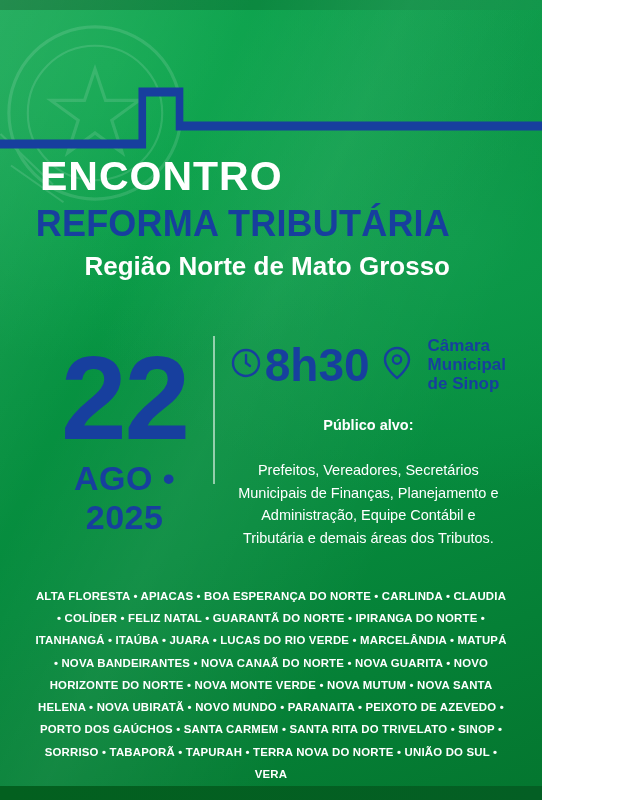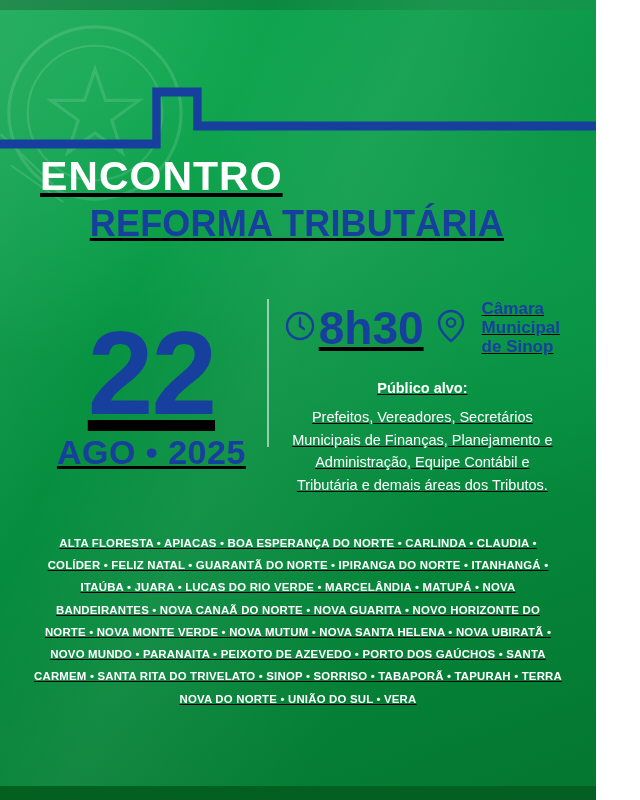--- a/index.html
+++ b/index.html
@@ -10,13 +10,12 @@
   }
   .poster {
     position: relative;
-    width: 596px; height: 800px;
+    width: 542px; height: 800px;
     background:
       radial-gradient(ellipse 700px 500px at 20% 8%, #12a851 0%, rgba(18,168,81,0) 60%),
       radial-gradient(ellipse 600px 400px at 85% 30%, #0d9a4a 0%, rgba(13,154,74,0) 65%),
       linear-gradient(160deg, #0aa04d 0%, #079442 35%, #068a3d 62%, #04762f 100%);
     overflow: hidden;
-    text-decoration: underline;
   }
   
   .sheen {

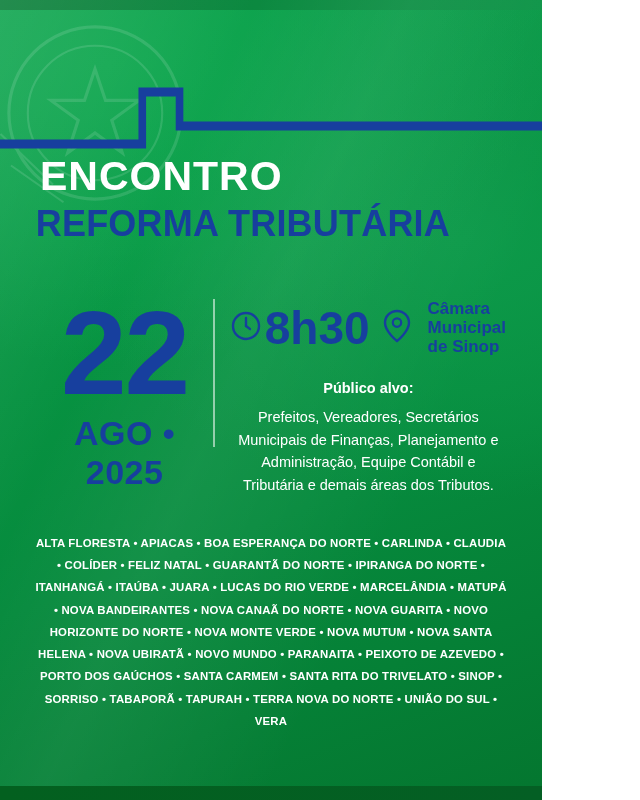--- a/index.html
+++ b/index.html
@@ -193,6 +193,7 @@
   <div class="header">
     <div class="kicker">ENCONTRO</div>
     <div class="subtitle">REFORMA TRIBUTÁRIA</div>
+    <div class="subtitle2">Região Norte de Mato Grosso</div>
   </div>
 
   <div class="info">

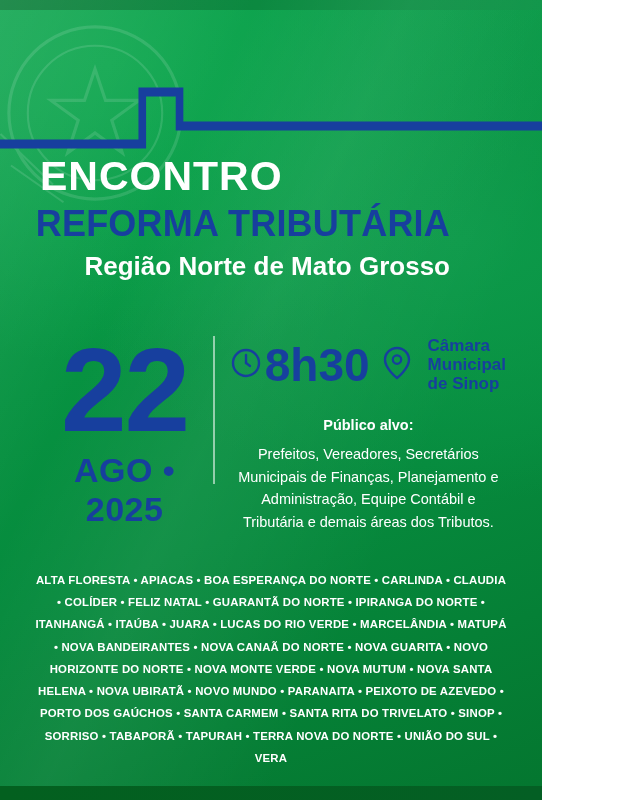--- a/index.html
+++ b/index.html
@@ -149,7 +149,7 @@
     font-size: 14.5px;
     line-height: 1.55;
     text-align: center;
-    margin-top: 10px;
+    margin-top: 26px;
     padding: 0 4px;
   }
 

